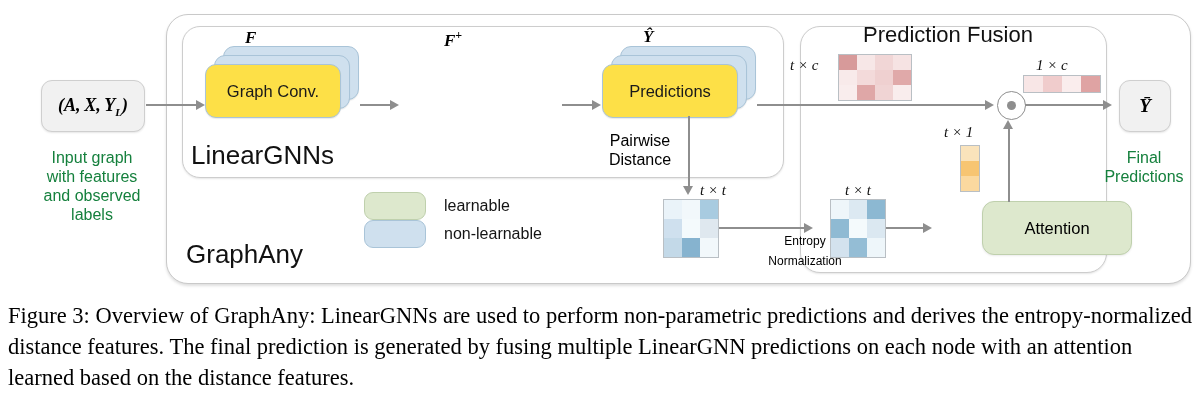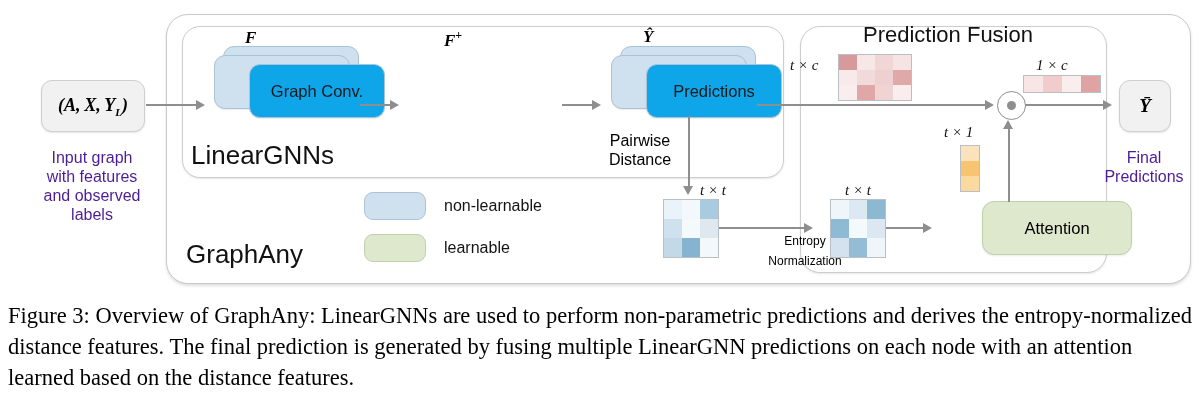--- a/index.html
+++ b/index.html
@@ -33,7 +33,7 @@
     border:1.2px solid #a9c4d8;background:#cfe0ee;
     box-shadow:0 1px 1px rgba(0,0,0,0.08);
   }
-  .card.front{background:#0ea5e9;margin-left:44px;}
+  .card.front{background:#fde047;}
   .card-label{
     position:absolute;inset:0;display:flex;align-items:center;justify-content:center;
     font-size:16.5px;color:#1a1a1a;white-space:nowrap;

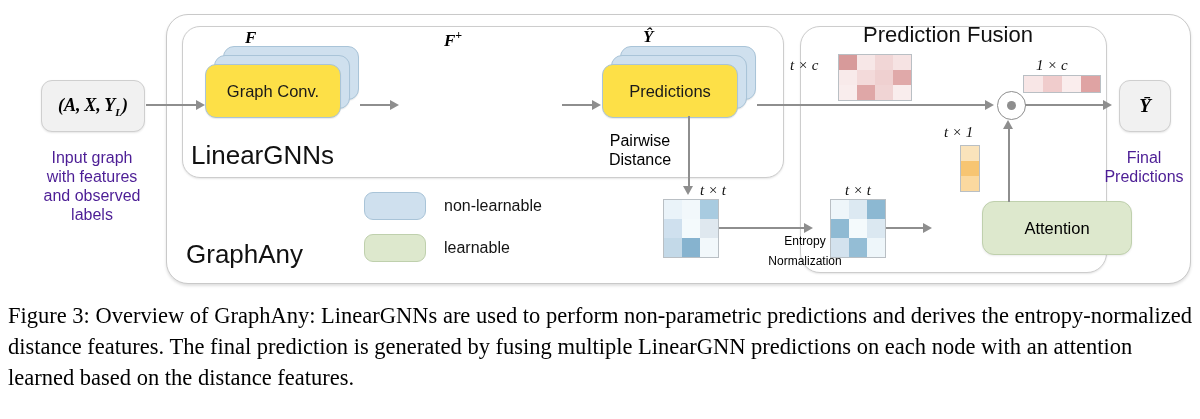--- a/index.html
+++ b/index.html
@@ -79,7 +79,7 @@
 
   
   .ttl{font-size:22px;color:#111;white-space:nowrap;}
-  .sub{font-size:16px;color:#4c1d95;line-height:19px;text-align:center;}
+  .sub{font-size:16px;color:#15803d;line-height:19px;text-align:center;}
   .dimlabel{font-size:15px;color:#111;white-space:nowrap;}
   .bigname{font-size:26px;color:#111;white-space:nowrap;}
 

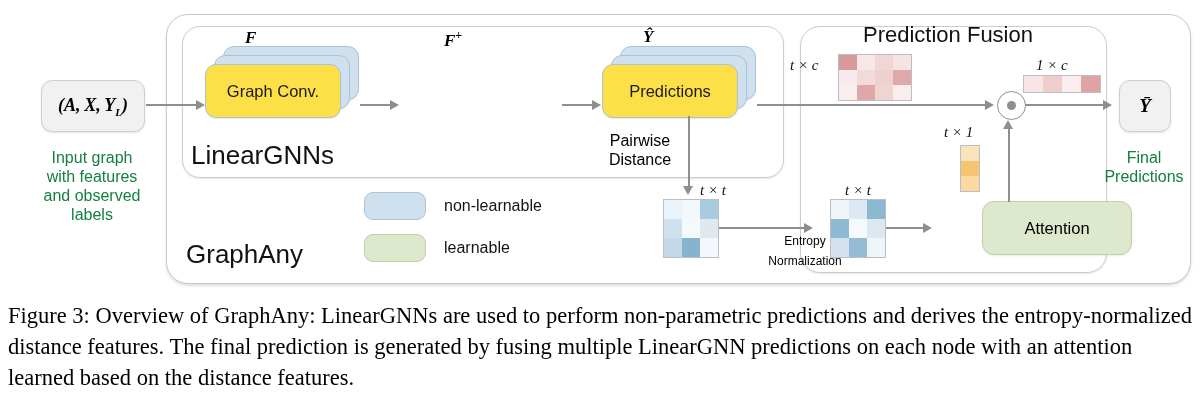--- a/index.html
+++ b/index.html
@@ -155,13 +155,13 @@
   <div class="arrowhead ah-right abs" style="left:985px;top:100px;"></div>
 
   <div class="abs" style="left:364px;top:192px;">
+    <div style="display:flex;align-items:center;gap:18px;">
+      <div class="swatch sw-green"></div>
+      <div class="legend-text">learnable</div>
+    </div>
     <div style="display:flex;align-items:center;gap:18px;margin-bottom:14px;">
       <div class="swatch sw-blue"></div>
       <div class="legend-text">non-learnable</div>
-    </div>
-    <div style="display:flex;align-items:center;gap:18px;">
-      <div class="swatch sw-green"></div>
-      <div class="legend-text">learnable</div>
     </div>
   </div>
 

